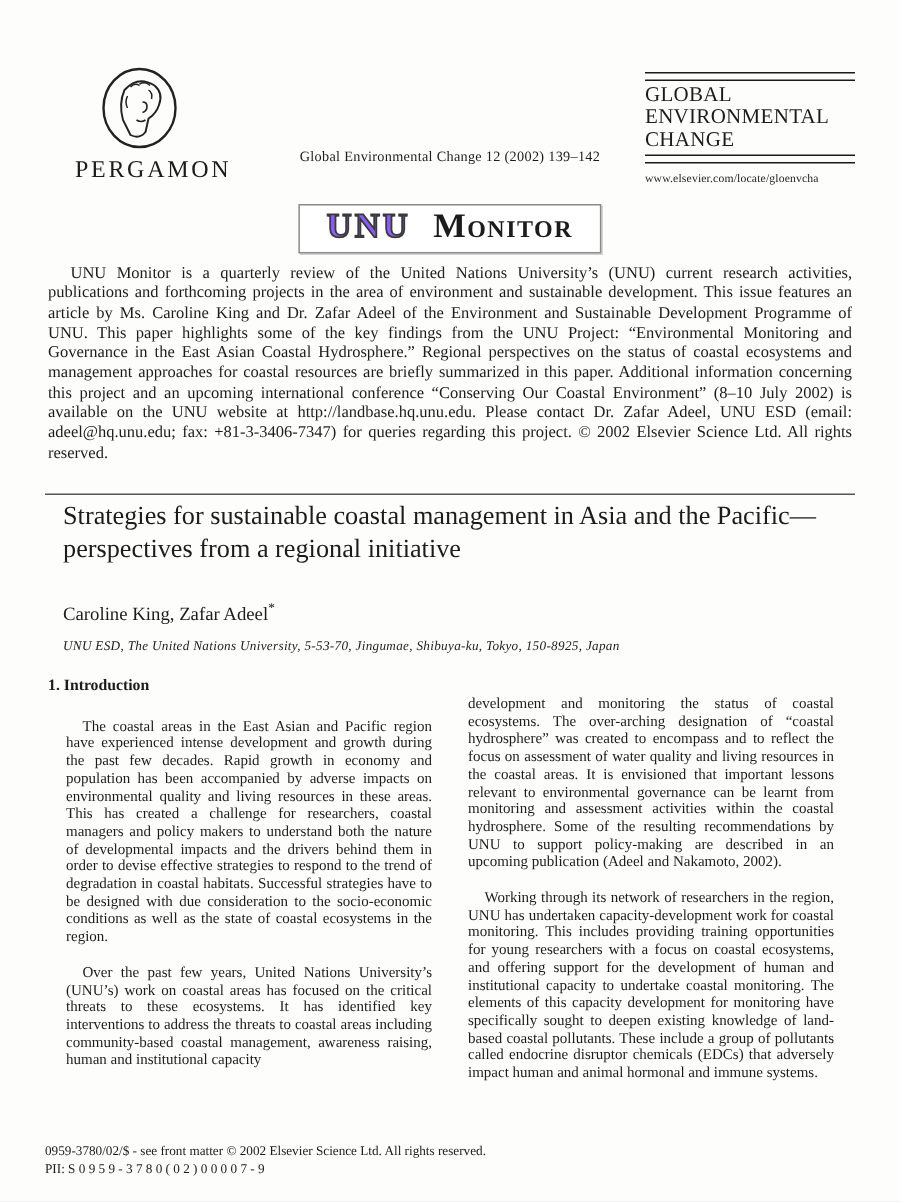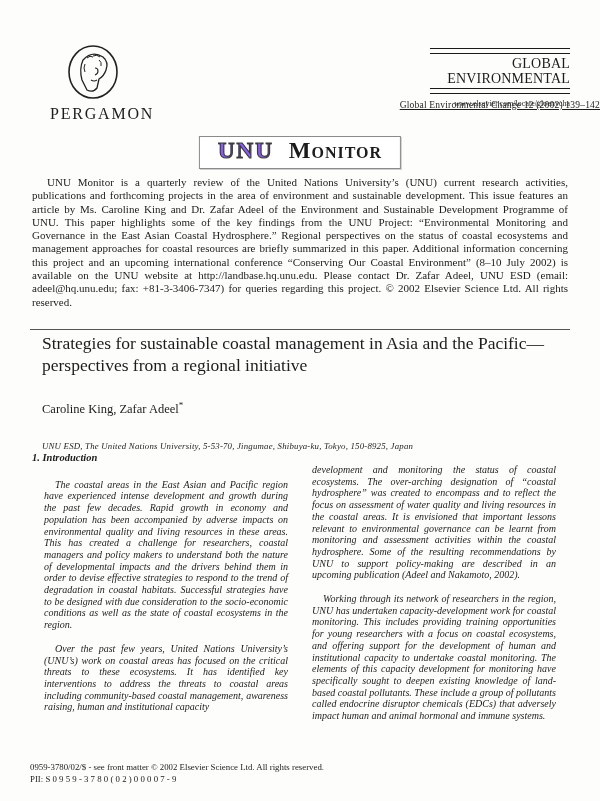--- a/index.html
+++ b/index.html
@@ -14,7 +14,7 @@
   .pergamon svg{display:block;margin:0 auto;}
   .pergamon-label{font-weight:normal;font-size:16px;letter-spacing:1.8px;margin-top:3px;}
   .citation{position:absolute;top:100px;left:0;right:0;text-align:right;font-size:9.5px;letter-spacing:.2px;text-decoration:underline;}
-  .masthead{position:absolute;top:48px;right:30px;width:140px;text-align:right;}
+  .masthead{position:absolute;top:48px;right:30px;width:140px;text-align:left;}
   .rule2{height:4px;border-top:1.5px solid #1a1a1a;border-bottom:1.5px solid #1a1a1a;}
   .mast-title{padding:2px 0;font-size:14px;line-height:15px;letter-spacing:.2px;}
   .mast-url{font-size:7.8px;margin-top:5px;letter-spacing:.1px;color:#222;}

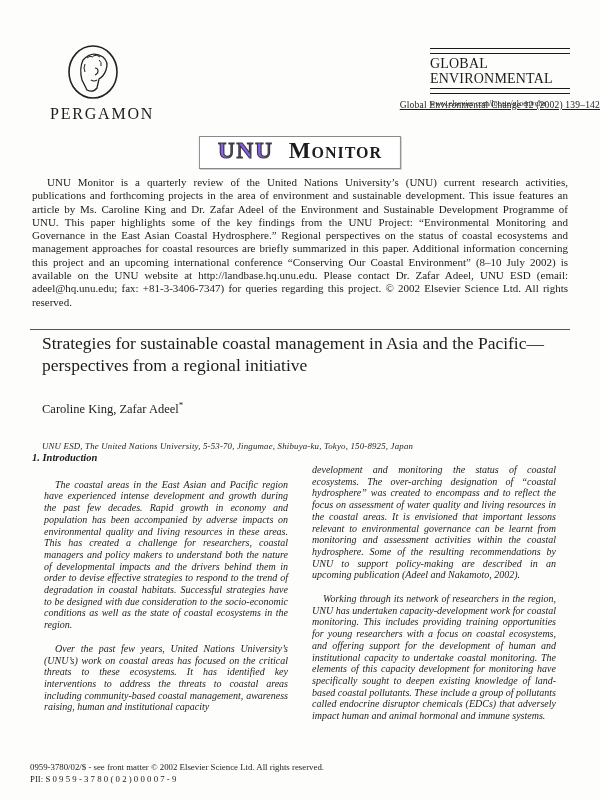--- a/index.html
+++ b/index.html
@@ -84,6 +84,7 @@
     <div class="mast-title">
       <div>GLOBAL</div>
       <div>ENVIRONMENTAL</div>
+      <div>CHANGE</div>
     </div>
     <div class="rule2"></div>
     <div class="mast-url">www.elsevier.com/locate/gloenvcha</div>

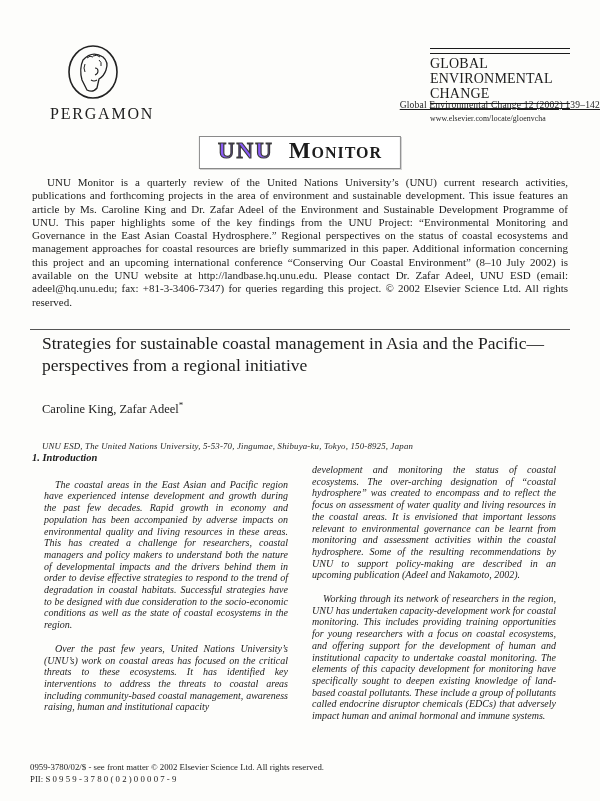--- a/index.html
+++ b/index.html
@@ -13,7 +13,7 @@
   .pergamon{position:absolute;left:50px;top:44px;width:86px;text-align:center;}
   .pergamon svg{display:block;margin:0 auto;}
   .pergamon-label{font-weight:normal;font-size:16px;letter-spacing:1.8px;margin-top:3px;}
-  .citation{position:absolute;top:100px;left:0;right:0;text-align:right;font-size:9.5px;letter-spacing:.2px;text-decoration:underline;}
+  .citation{position:absolute;top:100px;left:0;right:0;text-align:center;font-size:9.5px;letter-spacing:.2px;}
   .masthead{position:absolute;top:48px;right:30px;width:140px;text-align:left;}
   .rule2{height:4px;border-top:1.5px solid #1a1a1a;border-bottom:1.5px solid #1a1a1a;}
   .mast-title{padding:2px 0;font-size:14px;line-height:15px;letter-spacing:.2px;}

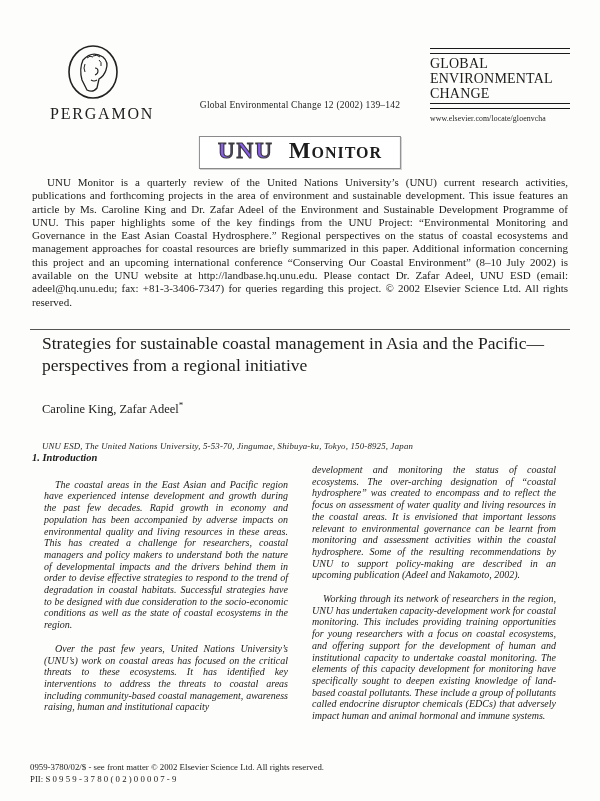--- a/index.html
+++ b/index.html
@@ -44,7 +44,7 @@
   .article-title{font-size:17.5px;line-height:21.5px;font-weight:normal;margin:0;}
   .authors{font-size:12.5px;margin-top:24px;}
   .authors sup{font-size:9px;}
-  .affiliation{font-size:8.8px;font-style:italic;margin-top:24px;letter-spacing:.2px;}
+  .affiliation{font-size:8.8px;font-style:italic;margin-top:8px;letter-spacing:.2px;}
   
   .columns{position:absolute;top:452px;left:32px;right:32px;display:flex;gap:0;font-style:italic;}
   .col{flex:1;font-size:10px;line-height:11.7px;text-align:justify;}

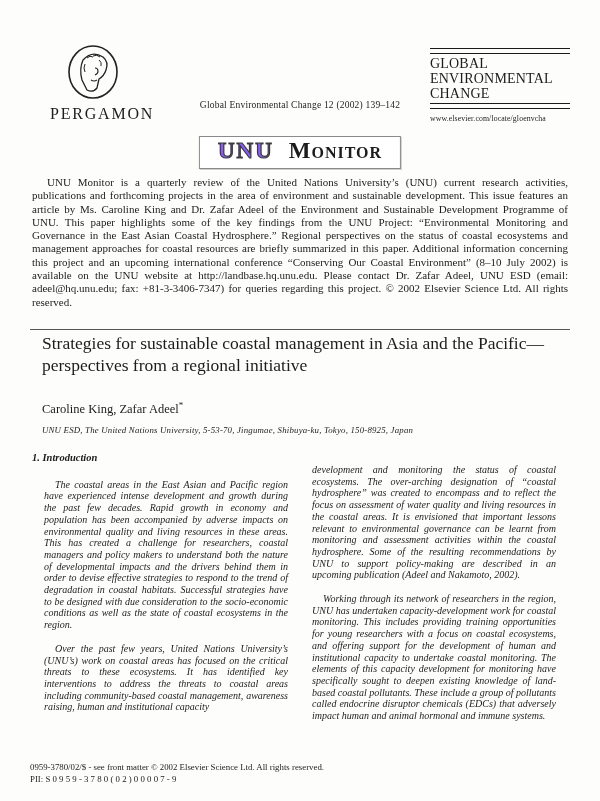--- a/index.html
+++ b/index.html
@@ -46,7 +46,7 @@
   .authors sup{font-size:9px;}
   .affiliation{font-size:8.8px;font-style:italic;margin-top:8px;letter-spacing:.2px;}
   
-  .columns{position:absolute;top:452px;left:32px;right:32px;display:flex;gap:0;font-style:italic;}
+  .columns{position:absolute;top:452px;left:32px;right:32px;display:flex;gap:0;}
   .col{flex:1;font-size:10px;line-height:11.7px;text-align:justify;}
   .section-heading{font-size:10.5px;font-weight:bold;margin:0 0 15px 0;}
   .col p{margin:12px;}

